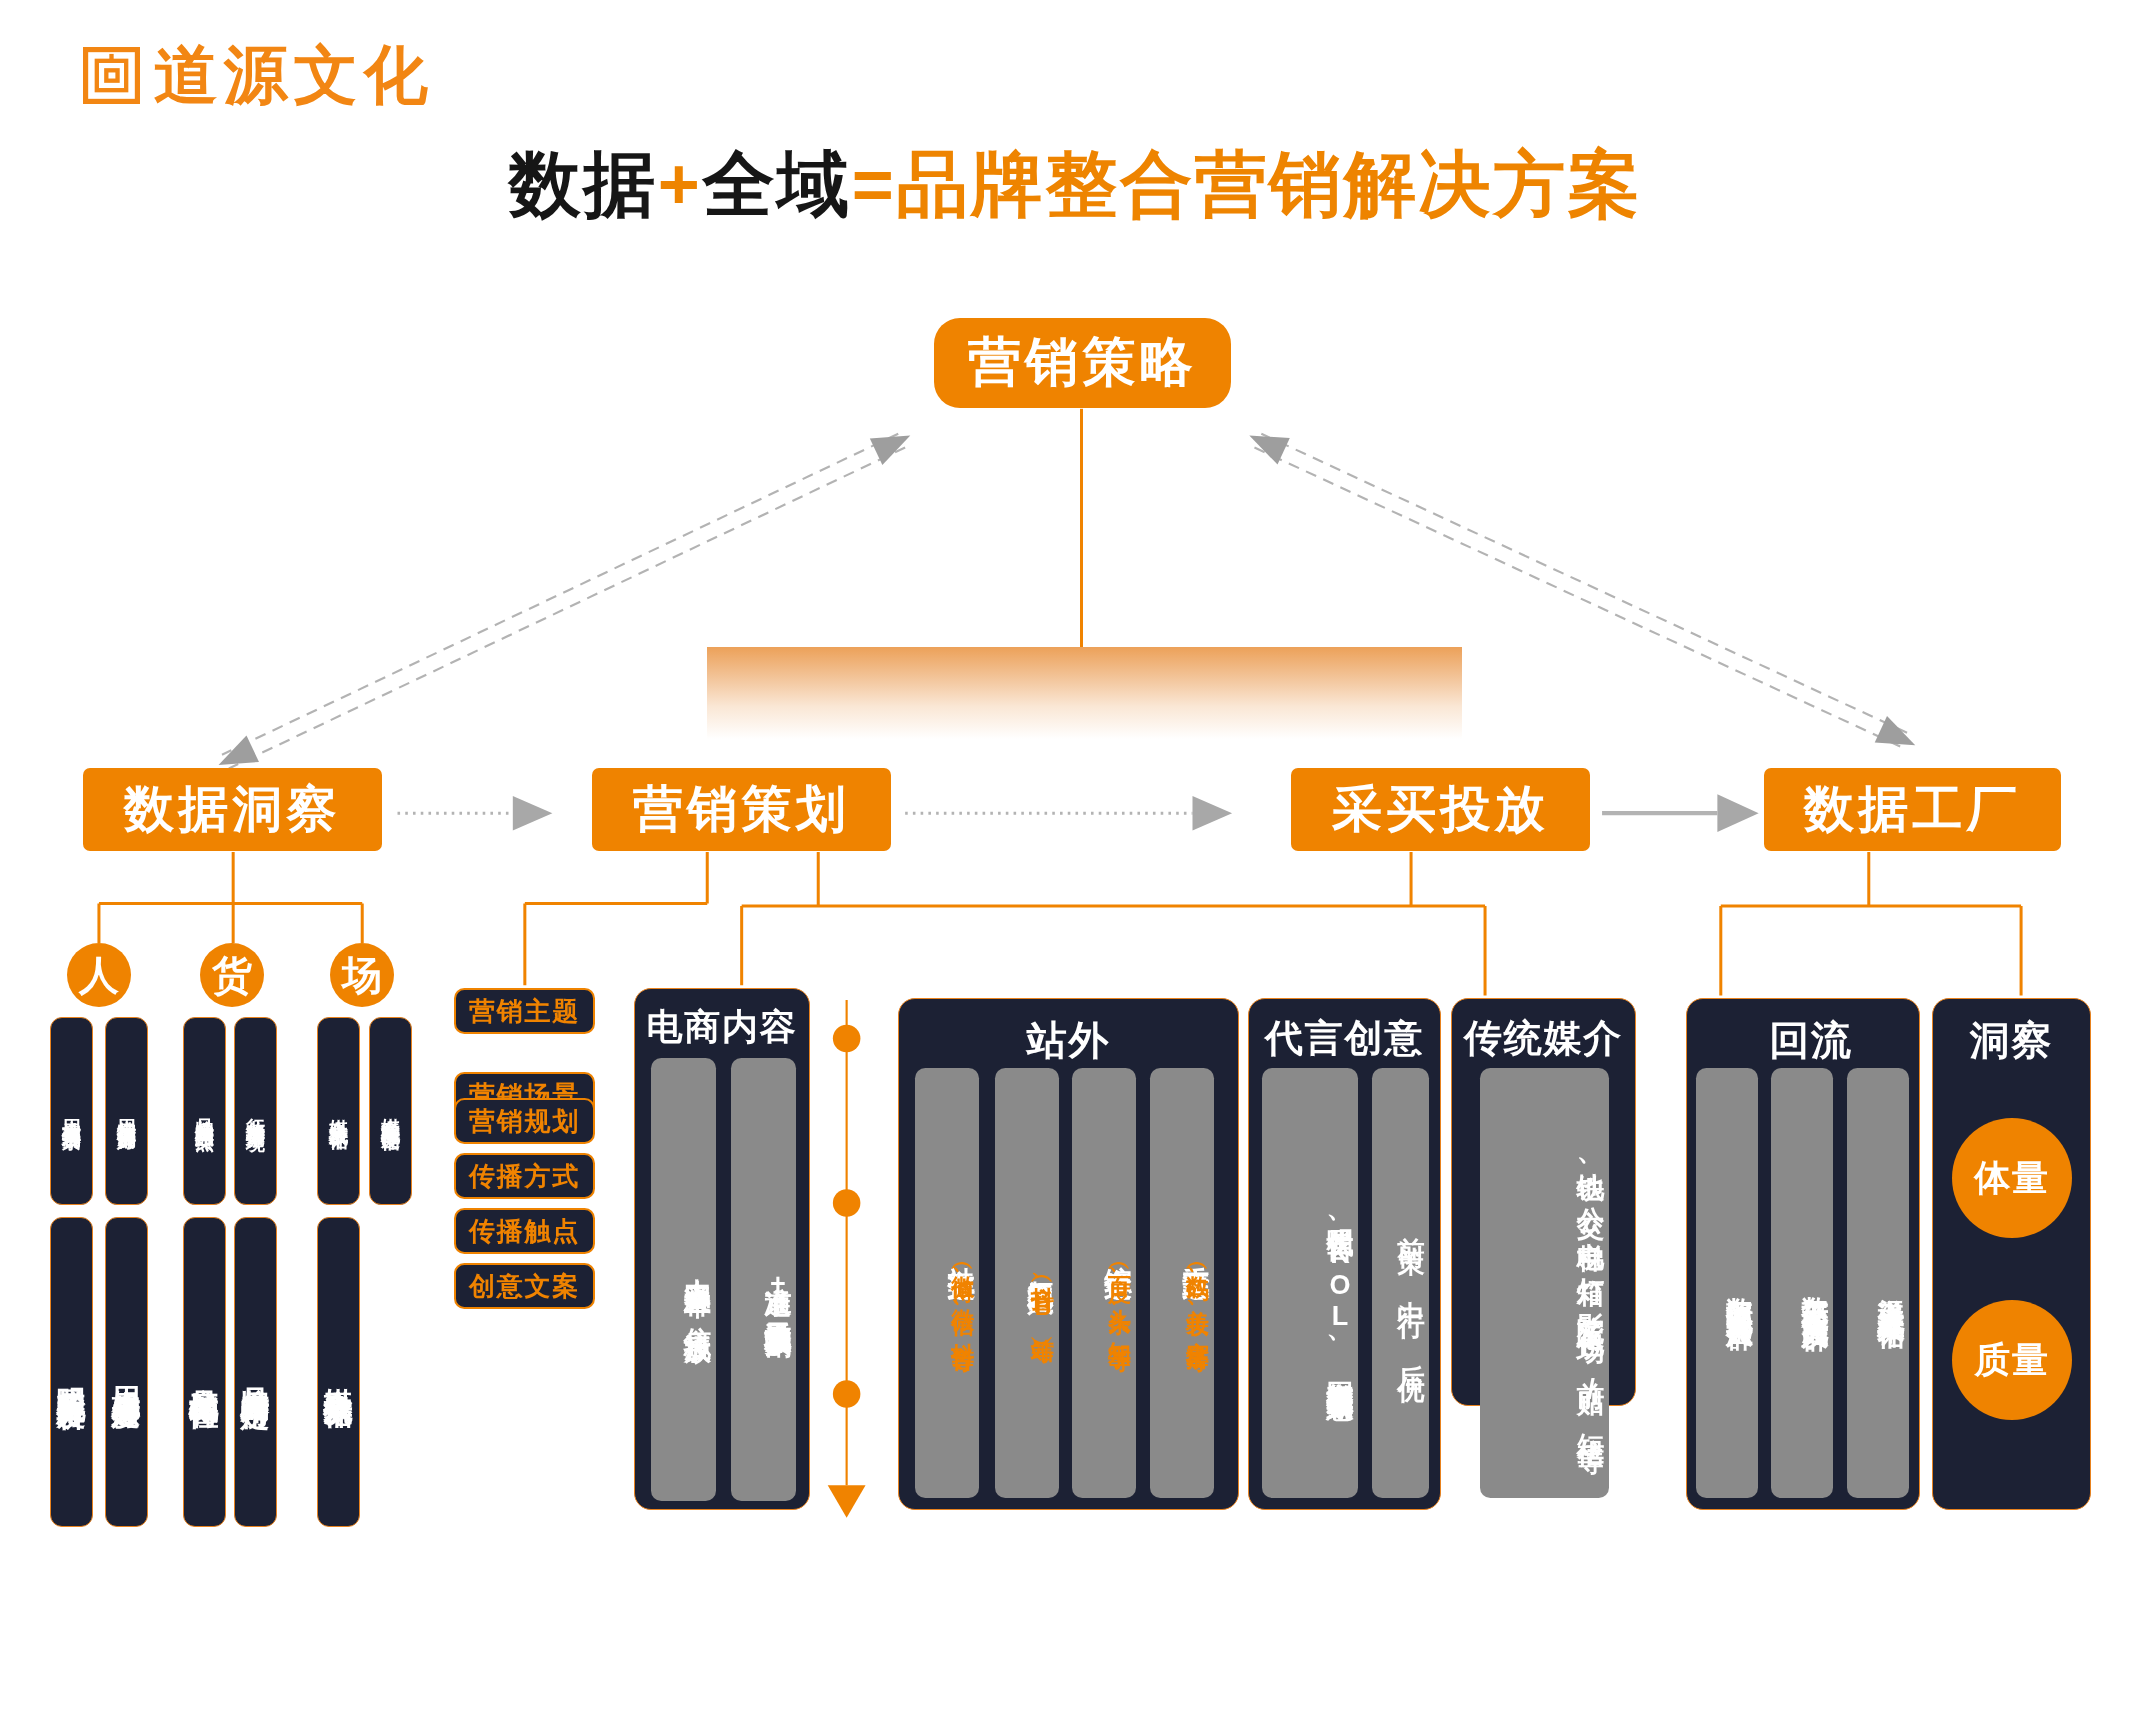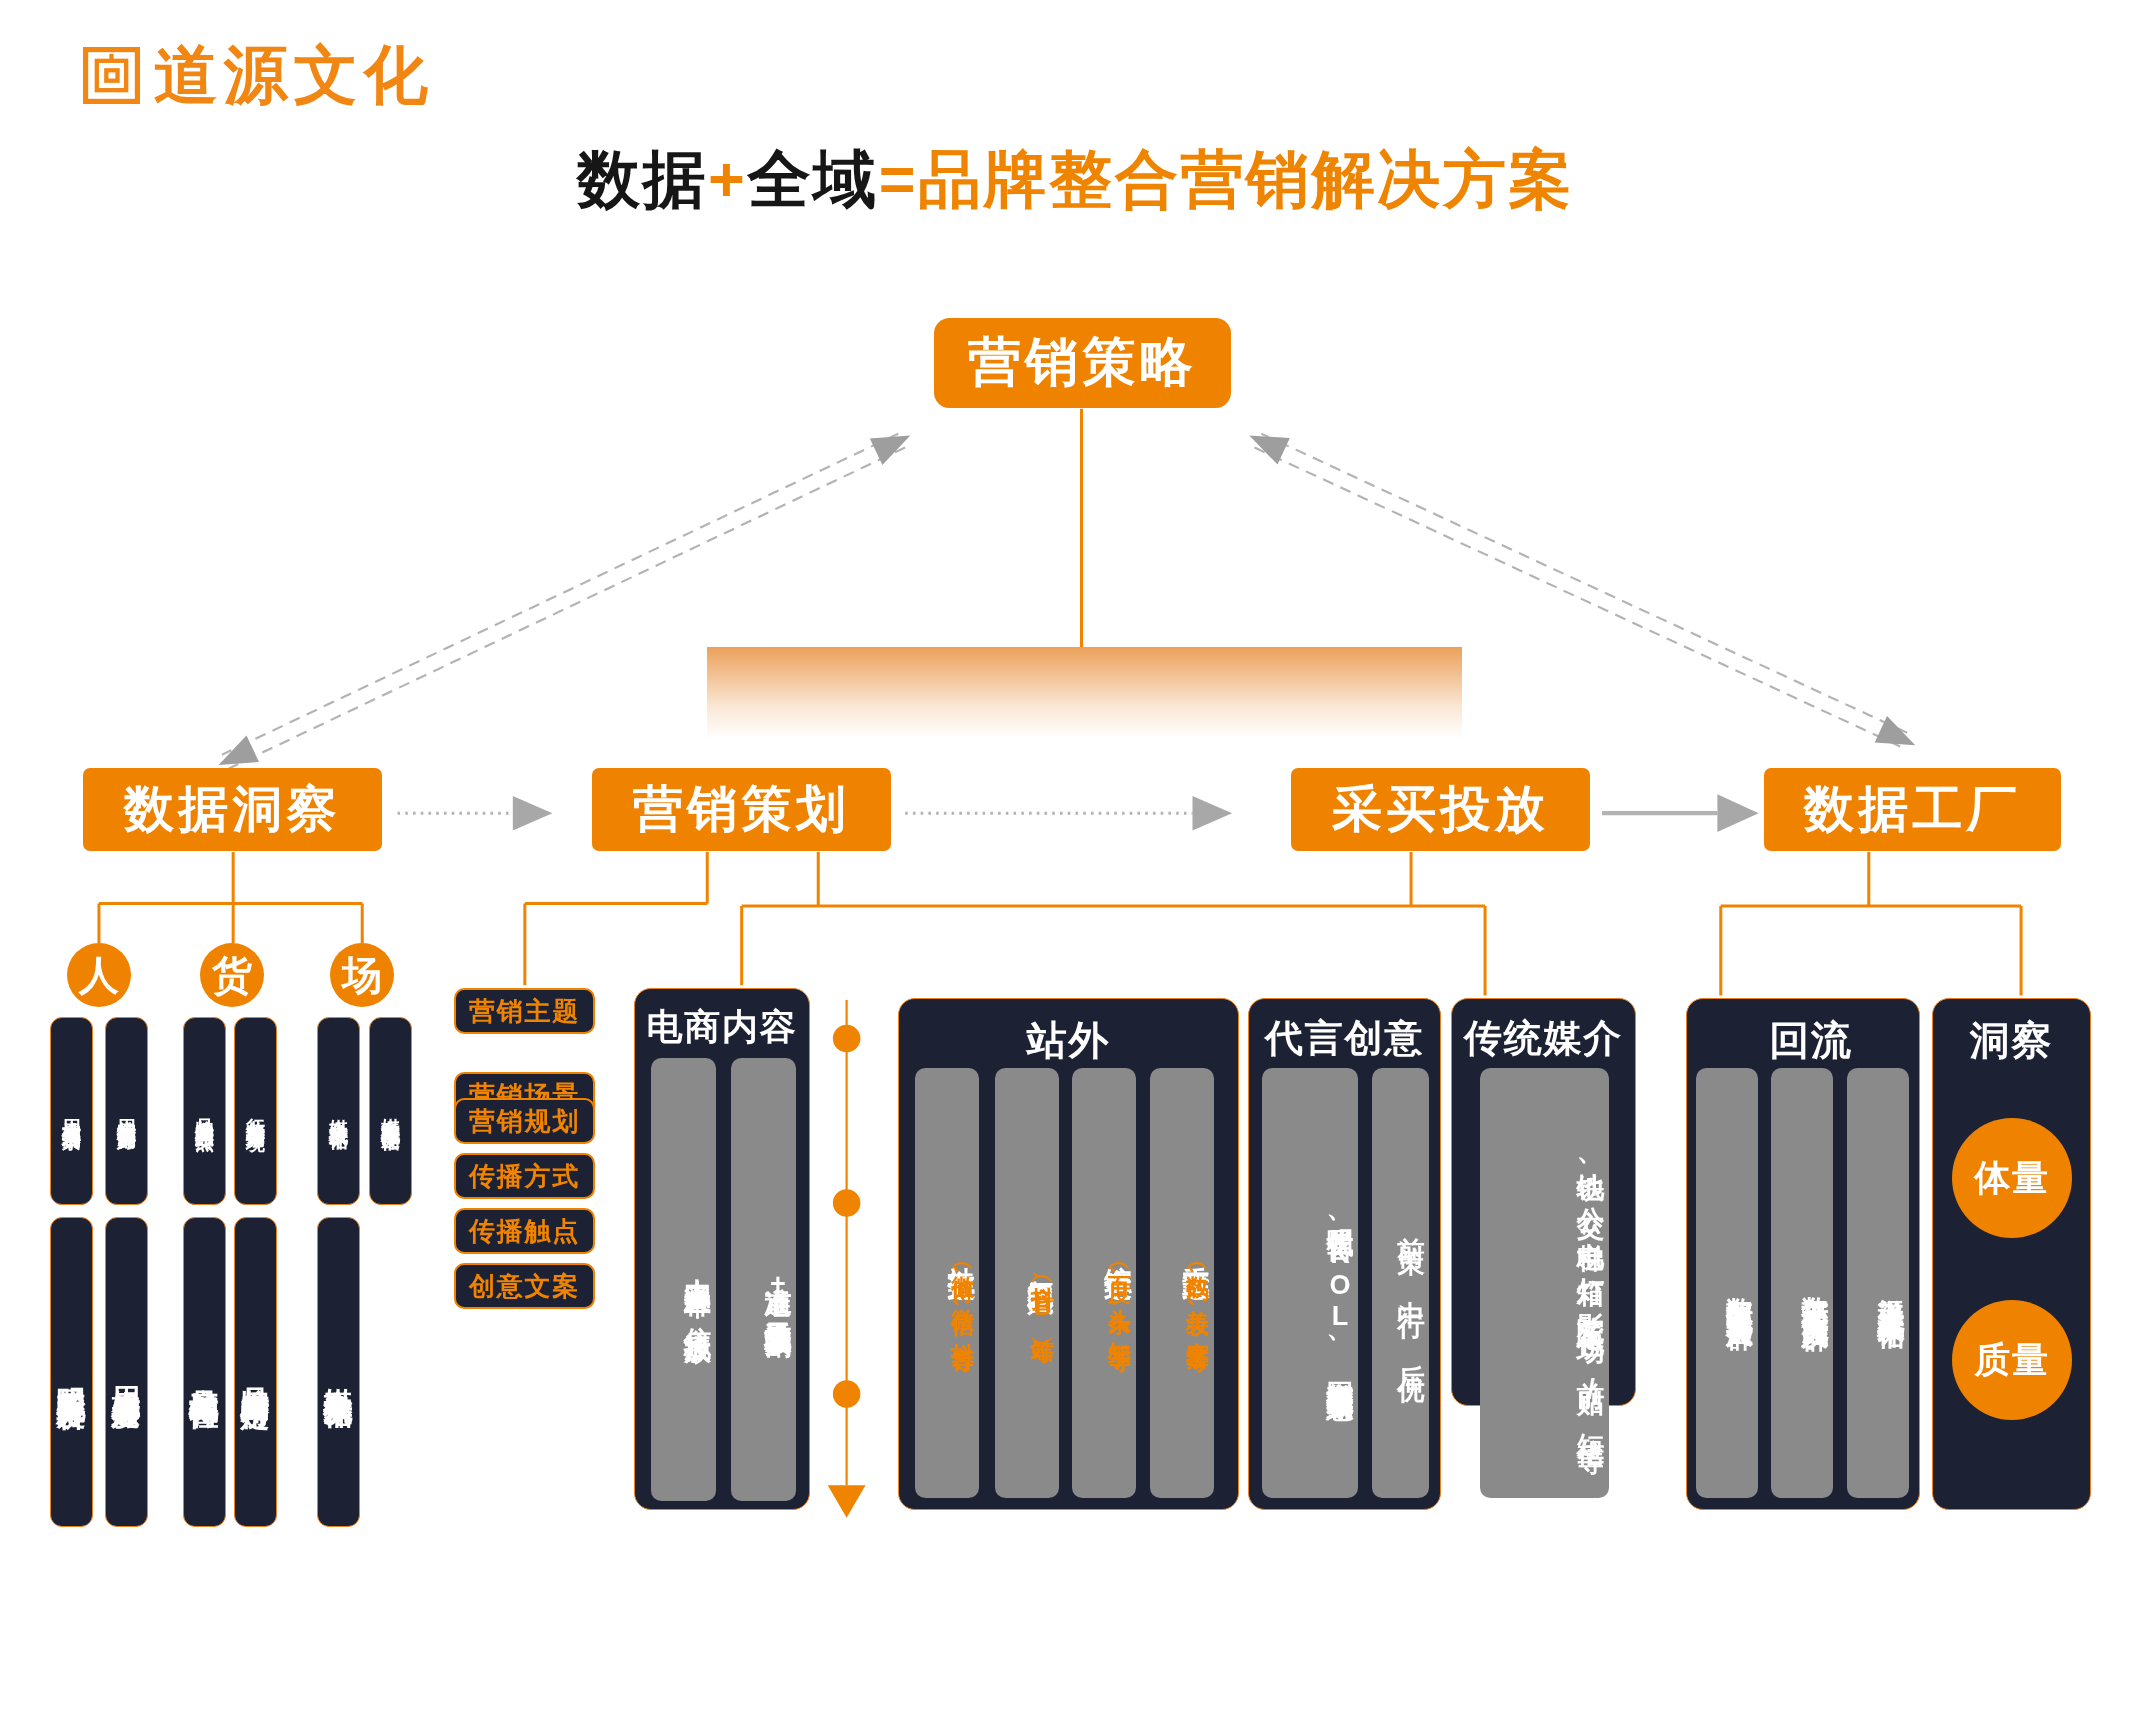--- a/index.html
+++ b/index.html
@@ -11,7 +11,7 @@
   .logo{position:absolute;left:48px;top:43px;display:flex;align-items:center;padding-left:35px;}
   .logo svg{display:block;}
   .logo-text{font-size:64px;font-weight:700;color:#F28613;letter-spacing:6px;margin-left:13.8px;line-height:1;}
-  .title{position:absolute;left:0;right:0;top:145px;text-align:center;font-size:63px;font-weight:900;letter-spacing:2.6px;white-space:nowrap;line-height:1.1;}
+  .title{position:absolute;left:0;right:0;top:145px;text-align:center;font-size:72px;font-weight:900;letter-spacing:2.6px;white-space:nowrap;line-height:1.1;}
   .t-black{color:#161616;}
   .t-orange{color:#EE8400;}
   

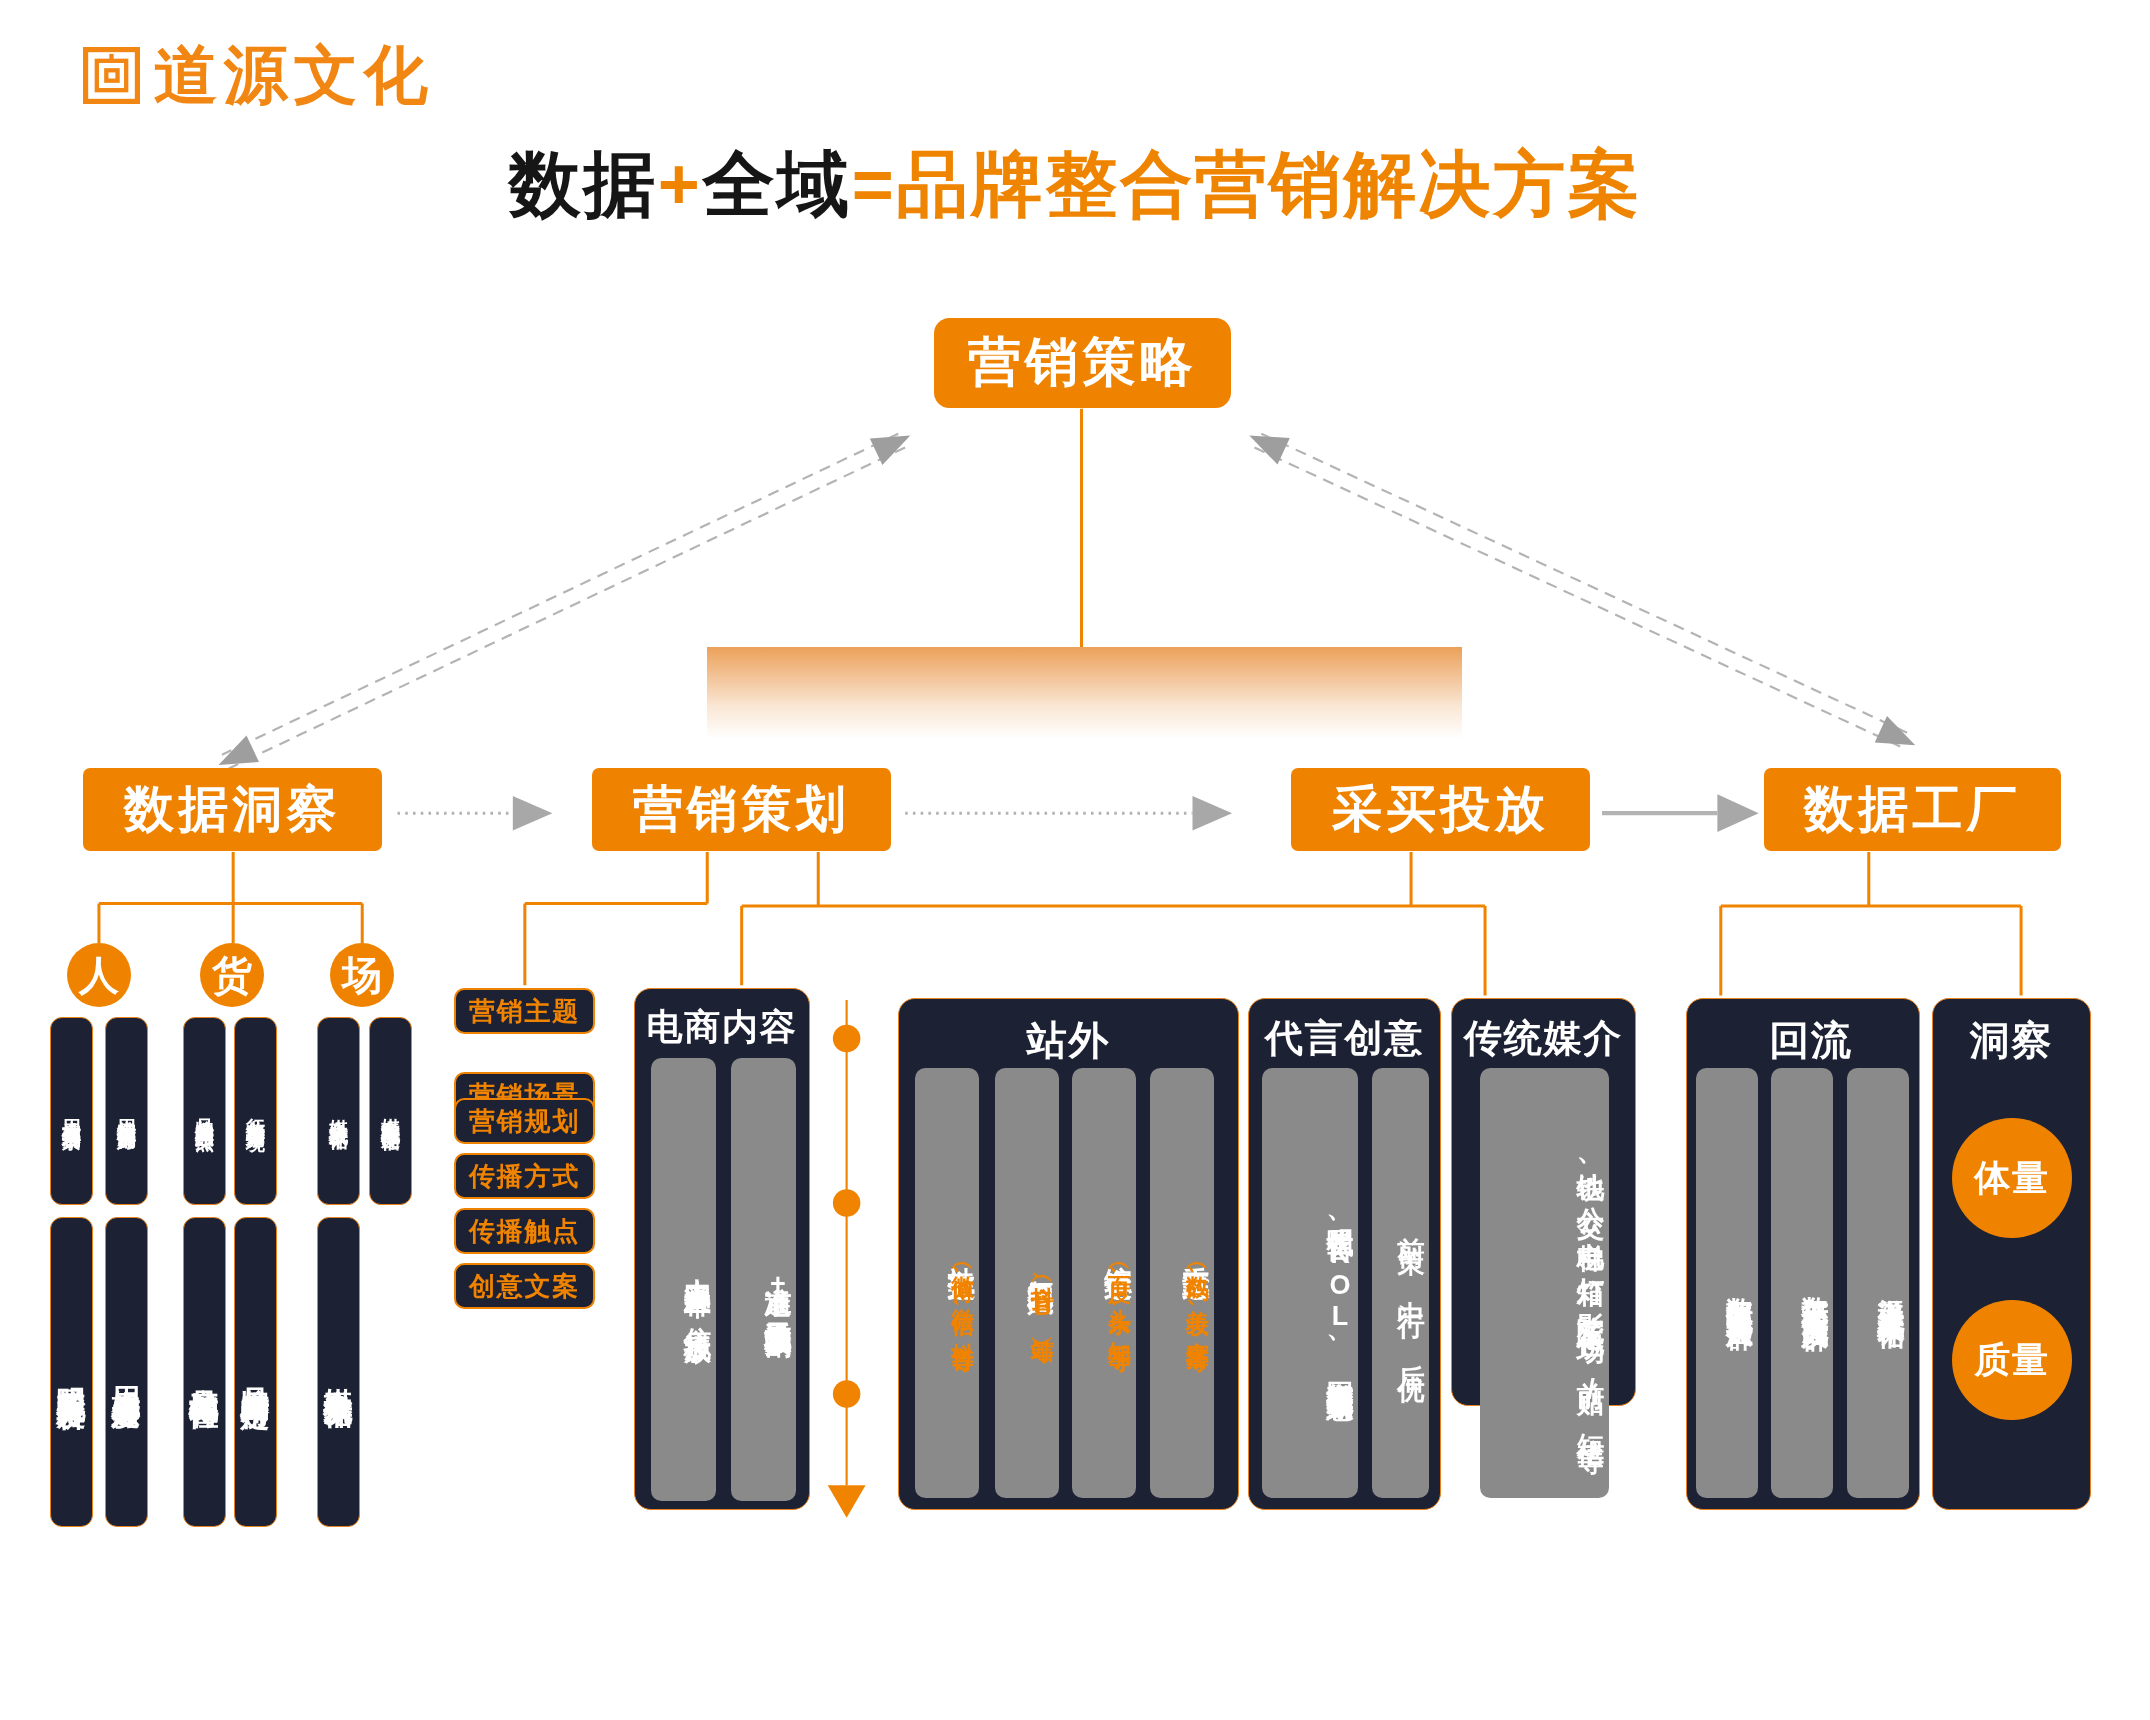--- a/index.html
+++ b/index.html
@@ -17,7 +17,7 @@
   
   .obox{position:absolute;background:#EF8300;border-radius:15.5px;color:#ffffff;font-weight:900;
         display:flex;align-items:center;justify-content:center;letter-spacing:4.3px;}
-  #strategy{left:934px;top:318px;width:297px;height:90px;font-size:53px;}
+  #strategy{left:934px;top:318px;width:297px;height:90px;font-size:53px;border-radius:26px;}
   #gradbar{position:absolute;left:707px;top:647px;width:755px;height:96px;
            background:linear-gradient(180deg,#ECA159 0%,#F2C295 30%,#FAE7D5 62%,#ffffff 96%);}
   

